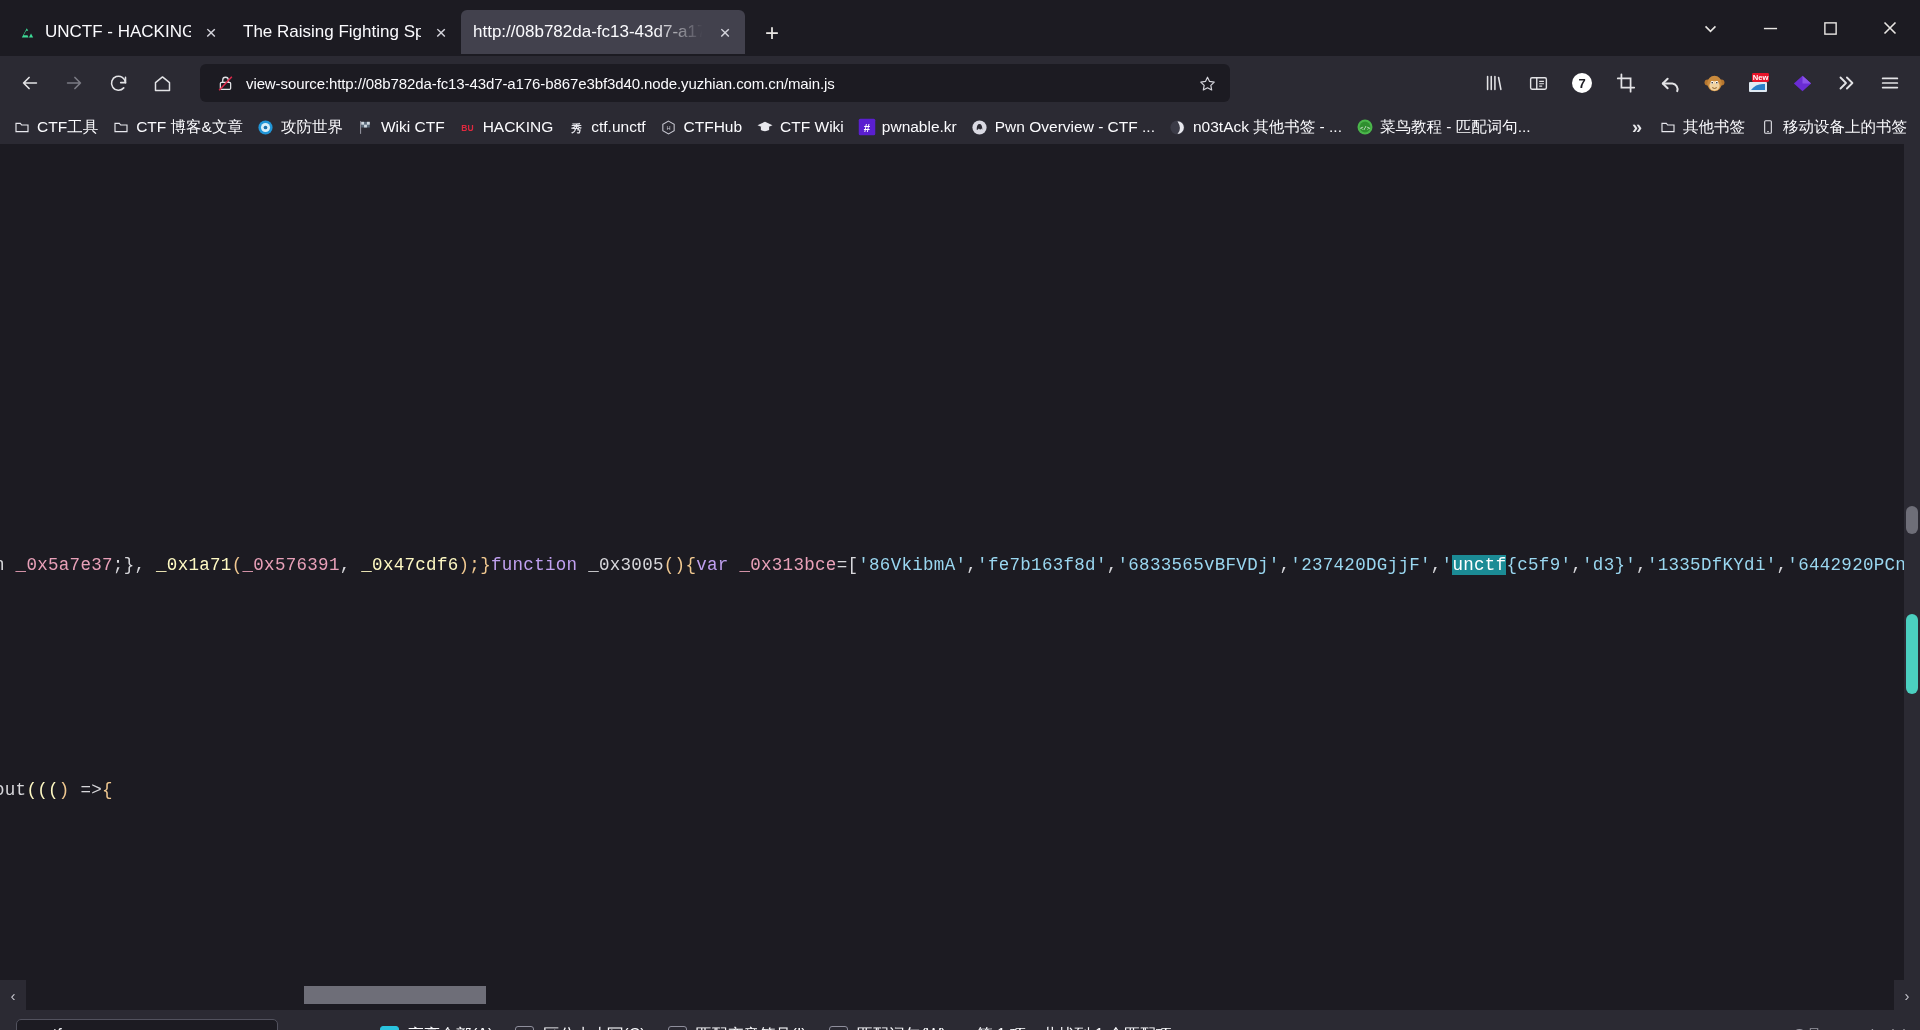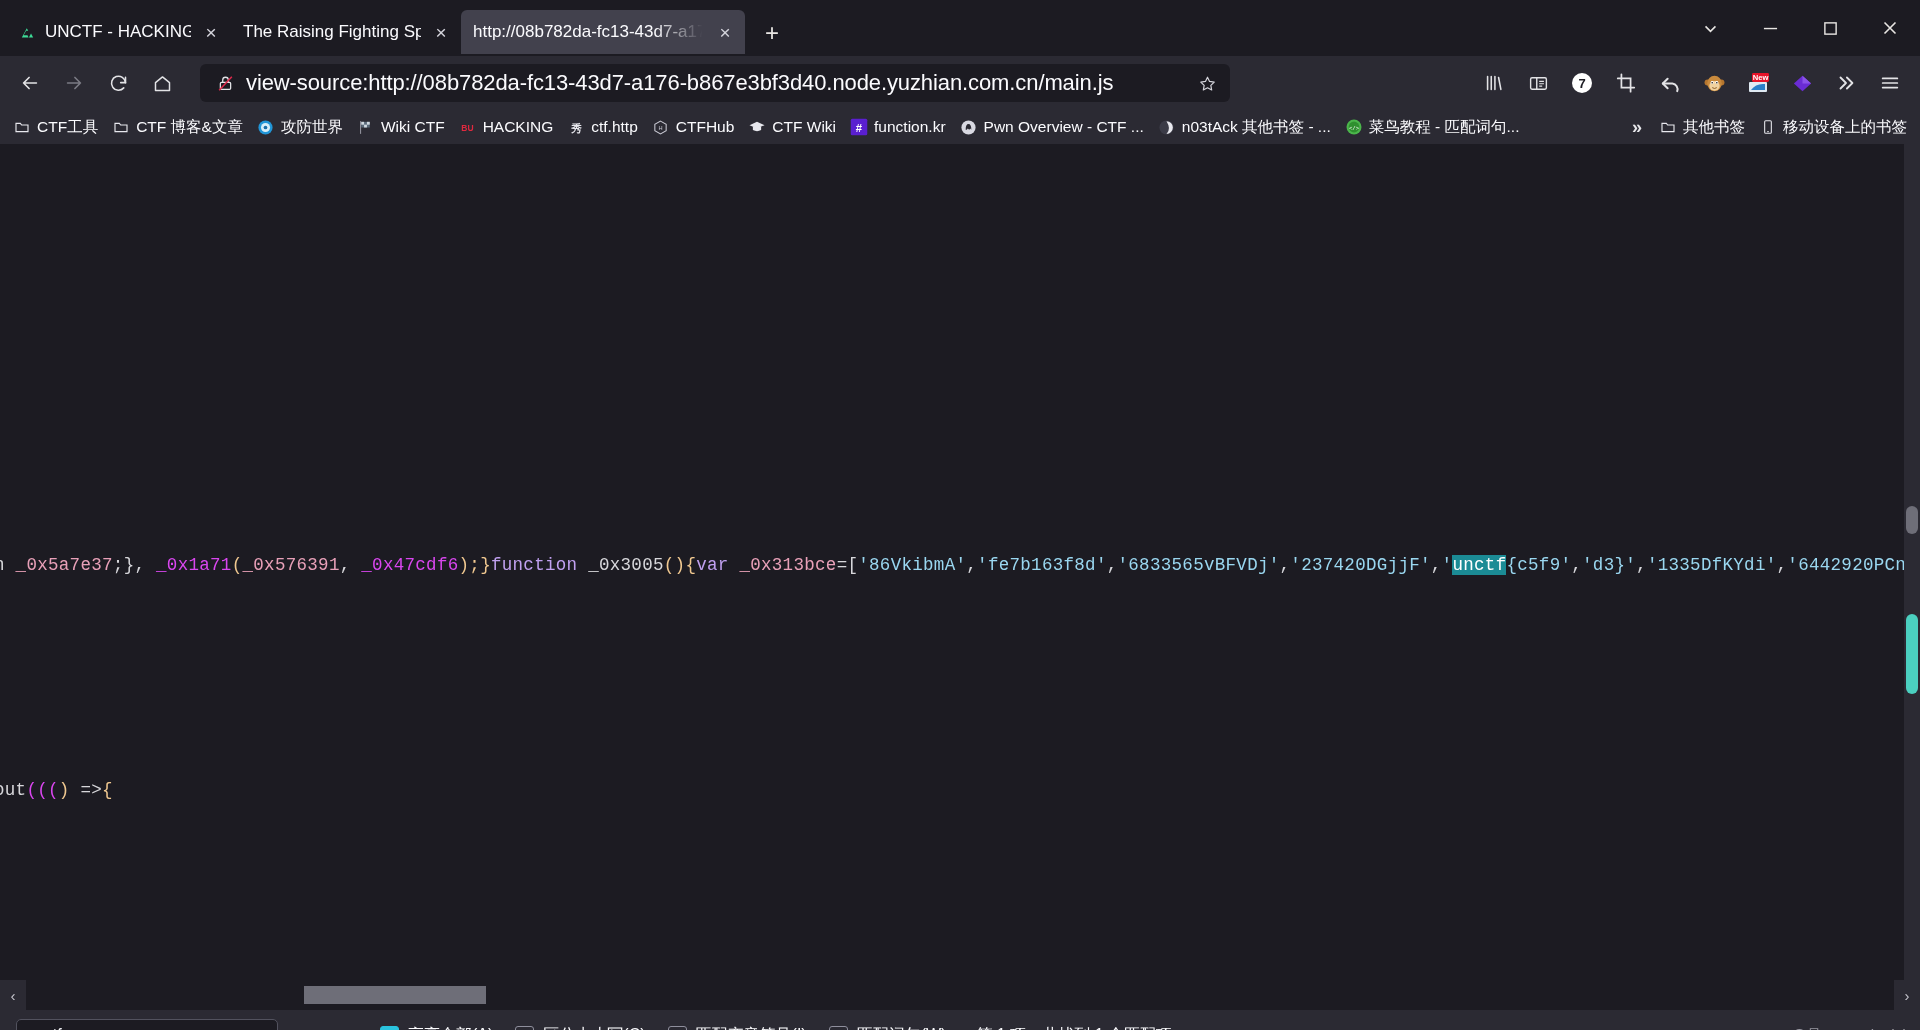--- a/index.html
+++ b/index.html
@@ -112,7 +112,7 @@
   .url-text {
     flex: 1 1 auto;
     color: #fbfbfe;
-    font-size: 22px;
+    font-size: 15px;
     white-space: nowrap;
     overflow: hidden;
     letter-spacing: -0.1px;

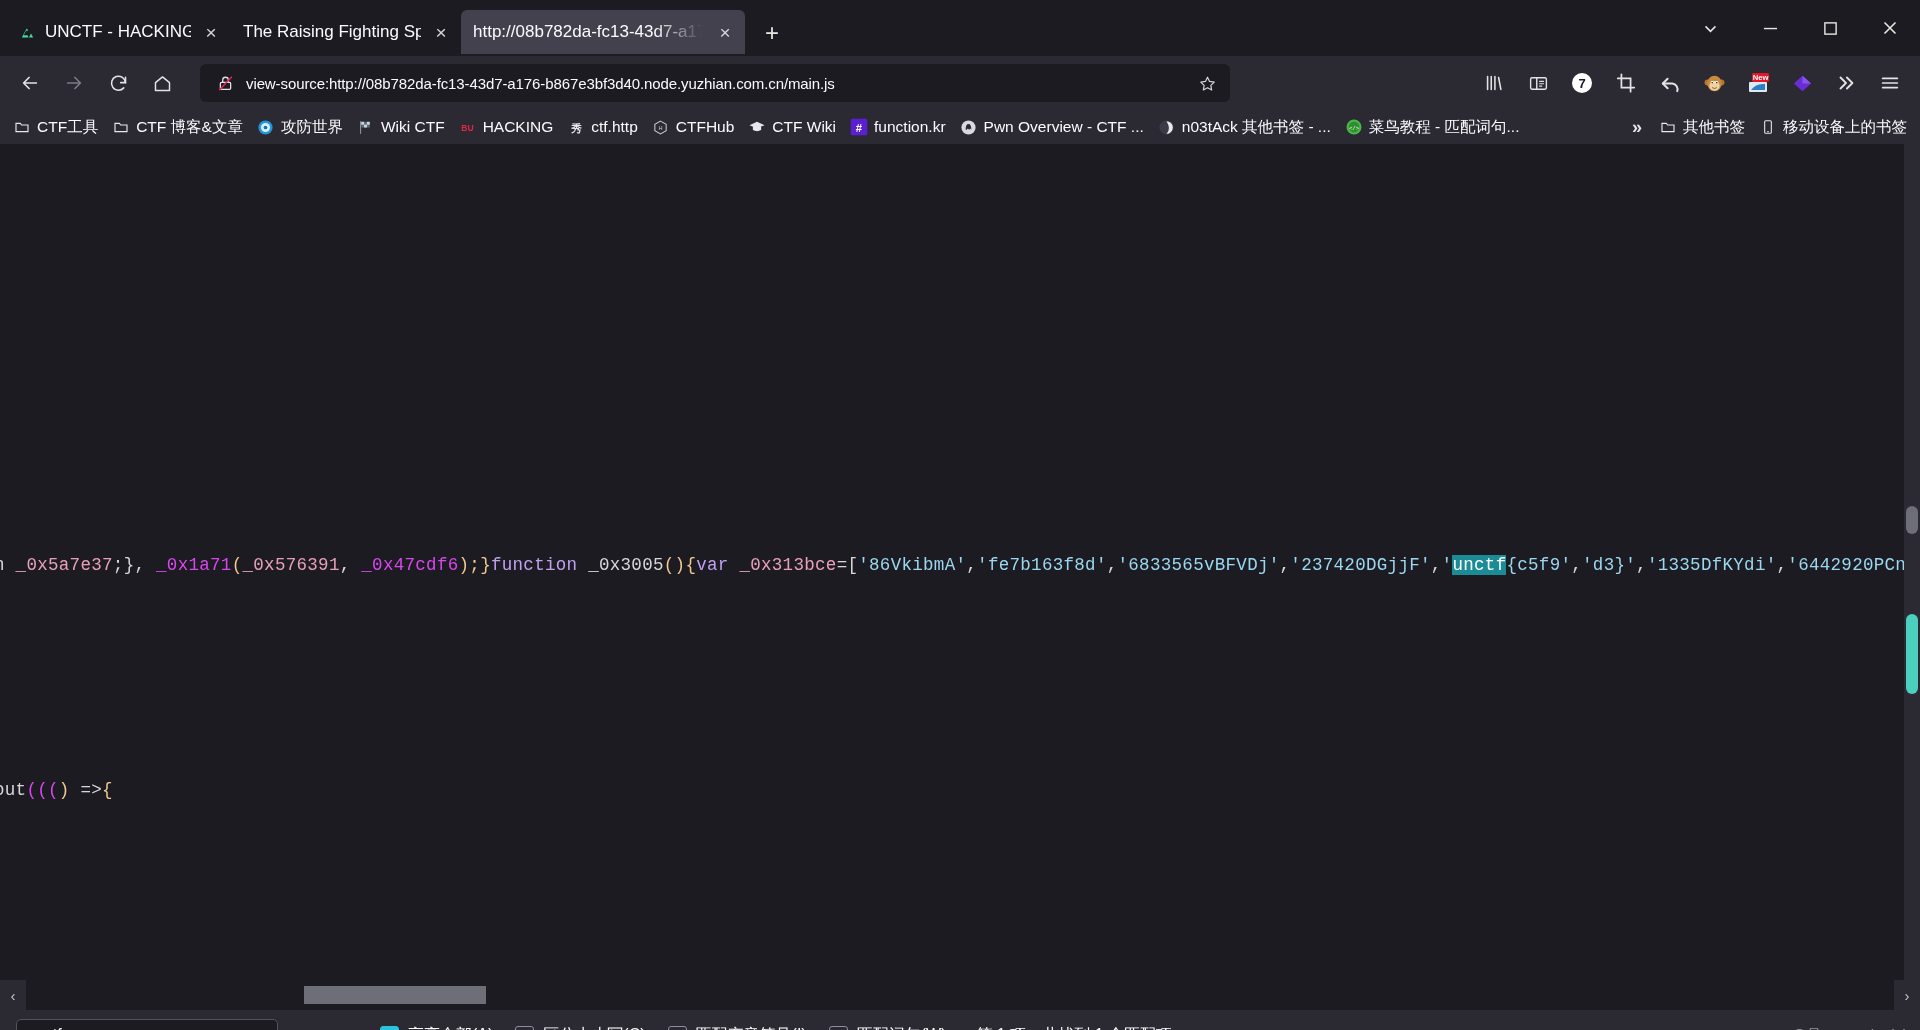--- a/index.html
+++ b/index.html
@@ -533,7 +533,7 @@
           <text x="12" y="18" font-family="Liberation Sans, sans-serif" font-size="15" font-weight="bold" fill="#e8e8ee" text-anchor="middle">秀</text>
         </svg>
     </span>
-    <span>ctf.http</span>
+    <span>ctf.unctf</span>
   </div>
 
   <div class="bm">

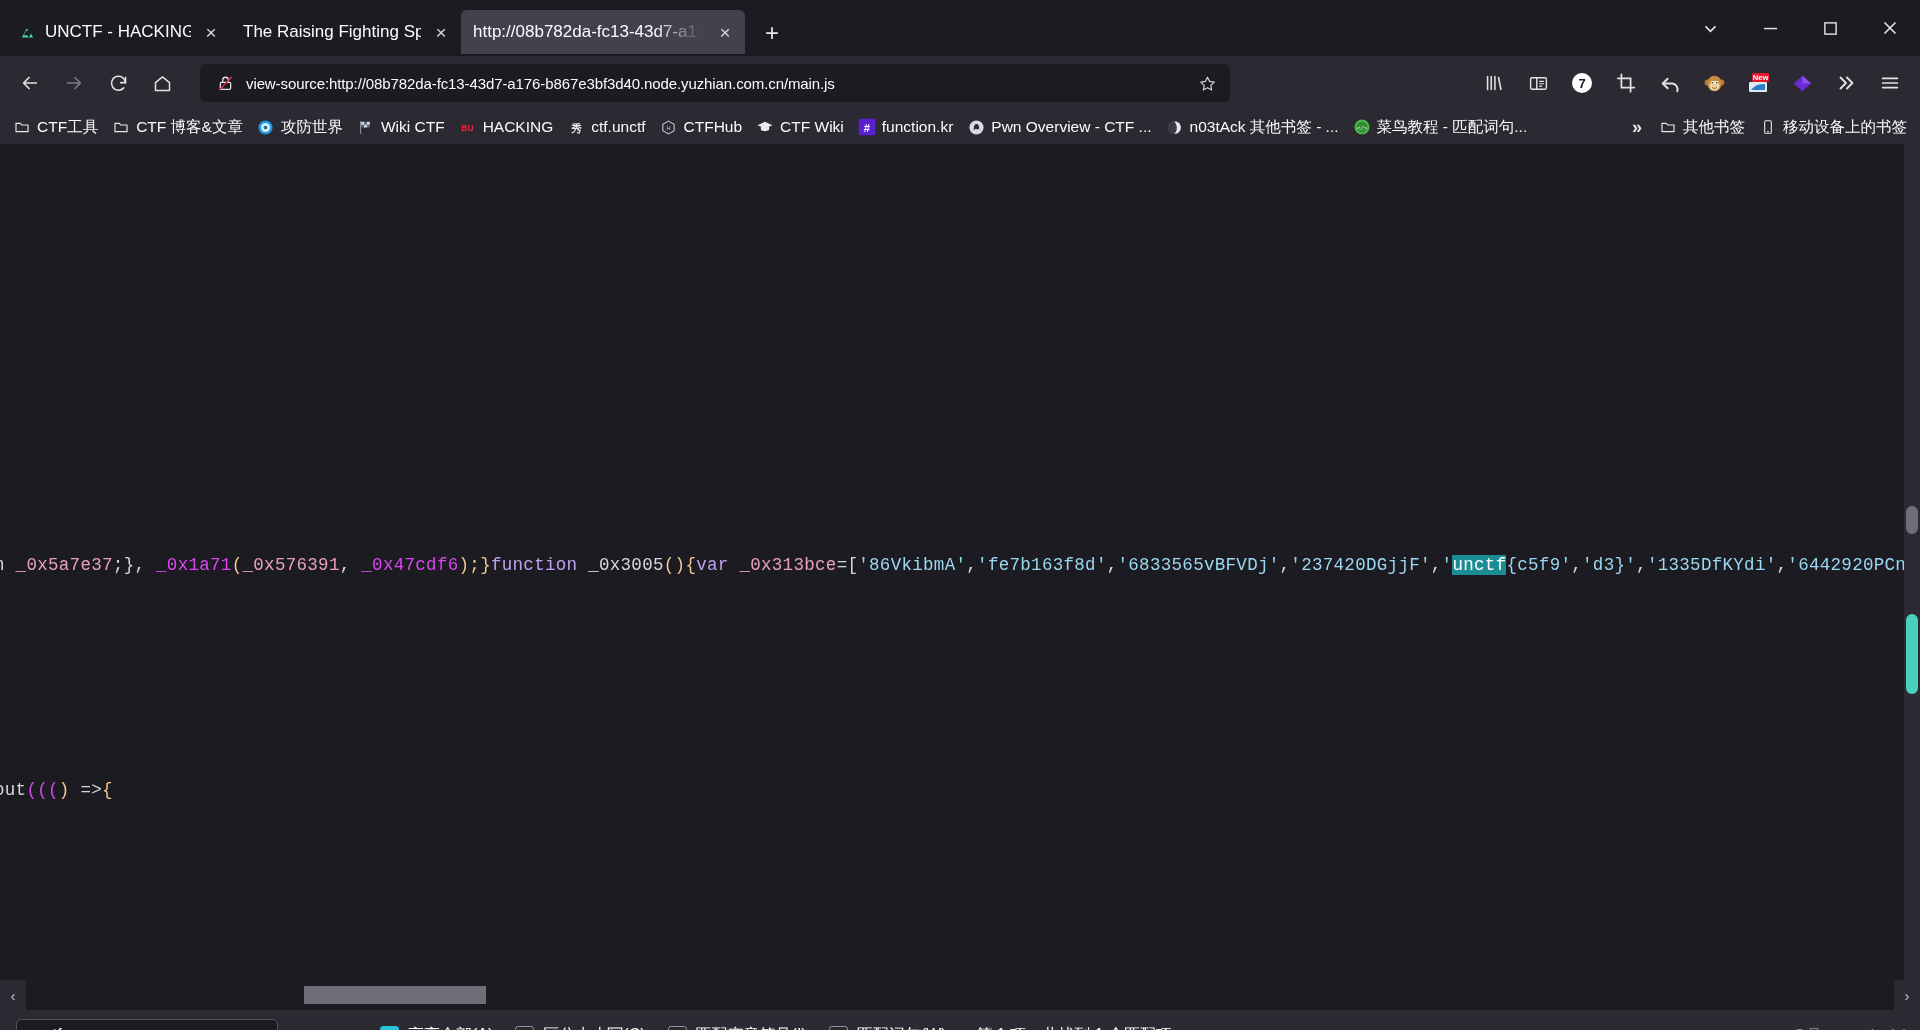--- a/index.html
+++ b/index.html
@@ -563,7 +563,7 @@
           <text x="12" y="18" font-family="Liberation Sans, sans-serif" font-size="15" font-weight="bold" fill="#ffffff" text-anchor="middle">#</text>
         </svg>
     </span>
-    <span>function.kr</span>
+    <span>pwnable.kr</span>
   </div>
 
   <div class="bm">

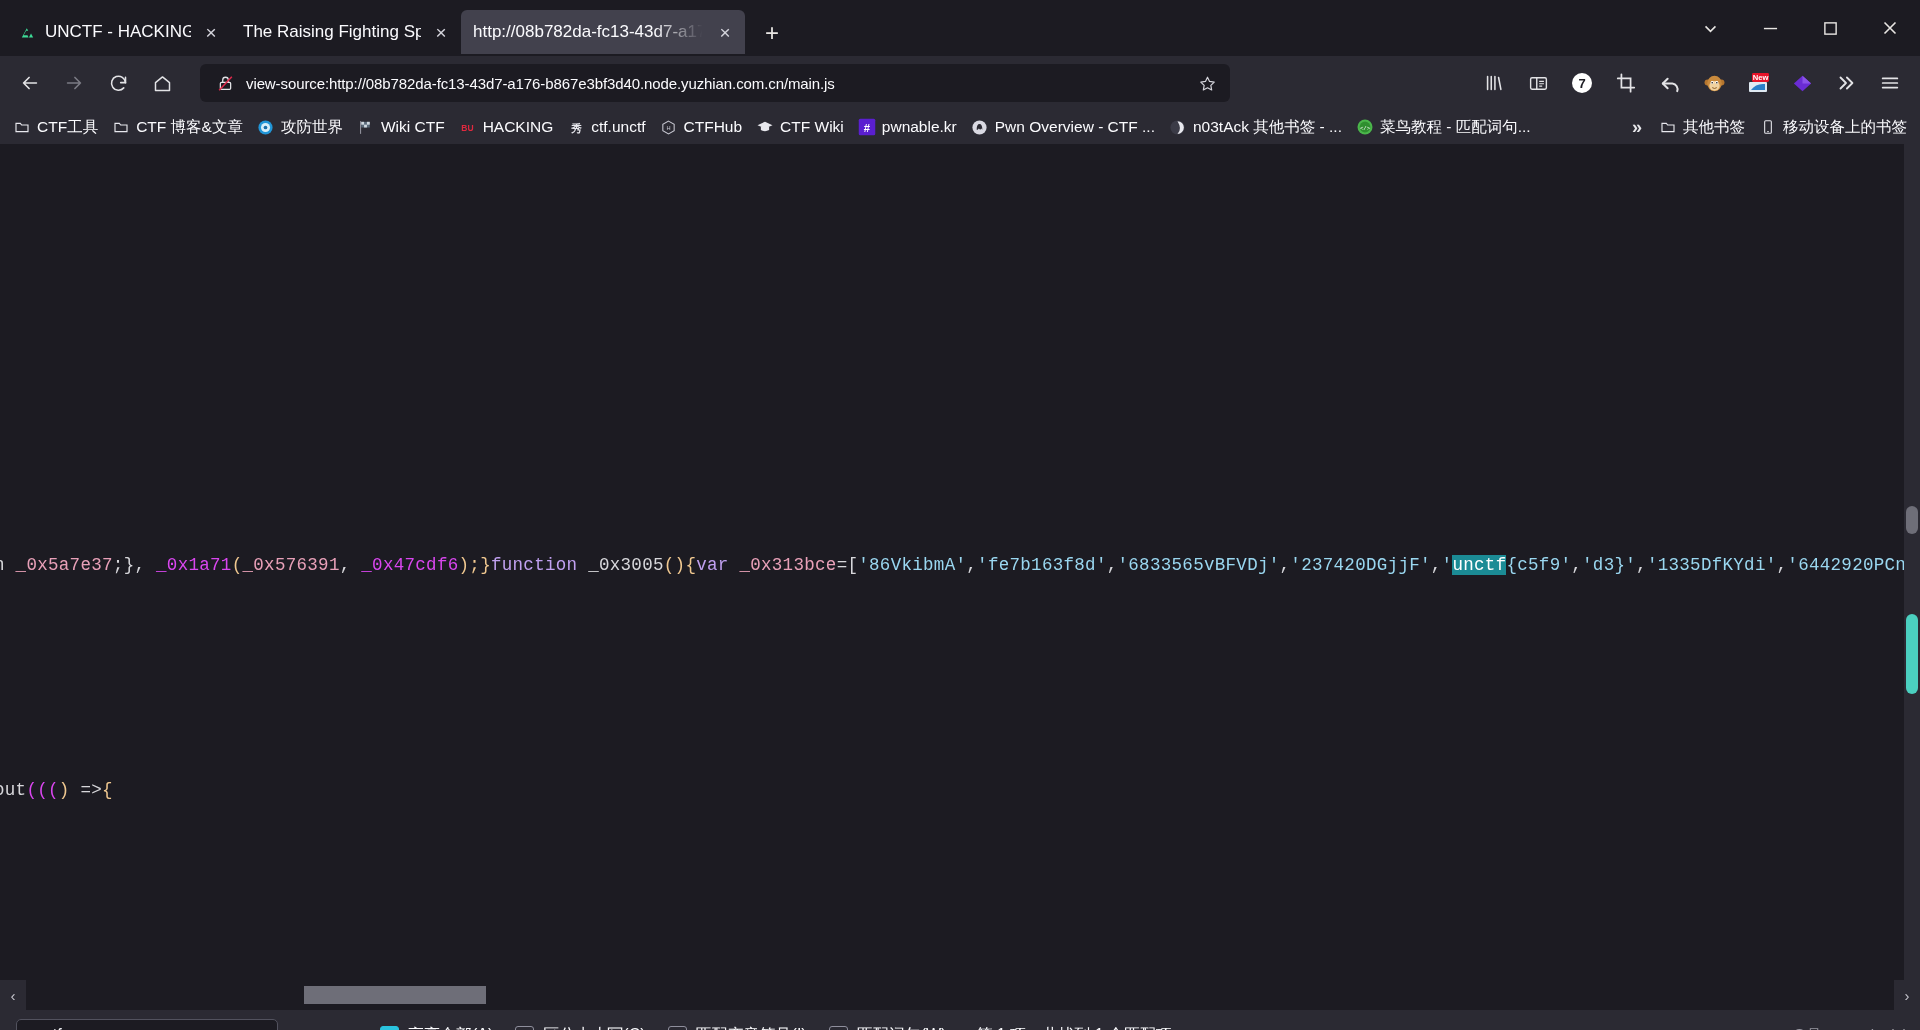--- a/index.html
+++ b/index.html
@@ -181,7 +181,7 @@
   .s-kw  { color: #c0a0f0; }
   .s-fn  { color: #d7d7db; }
   .s-p1  { color: #e8a0b8; }
-  .s-p2  { color: #d946ef; }
+  .s-p2  { color: #fef9c3; }
   .s-p3  { color: #f0c890; }
   .s-plain { color: #d7d7db; }
   .hl {

